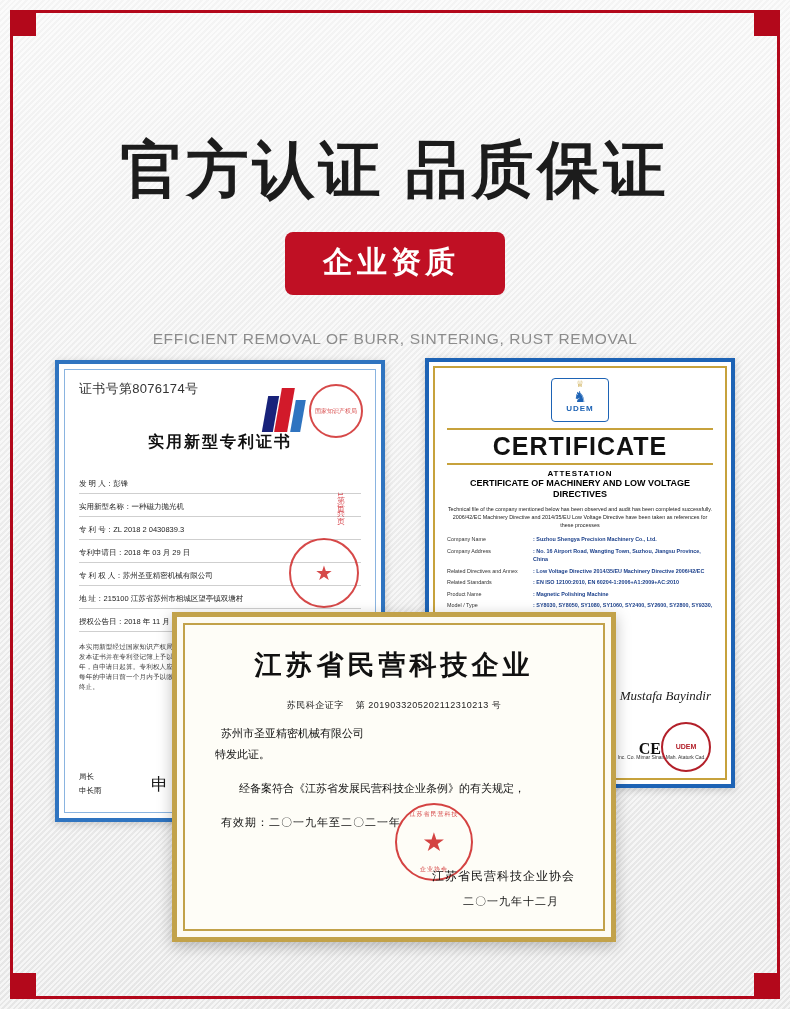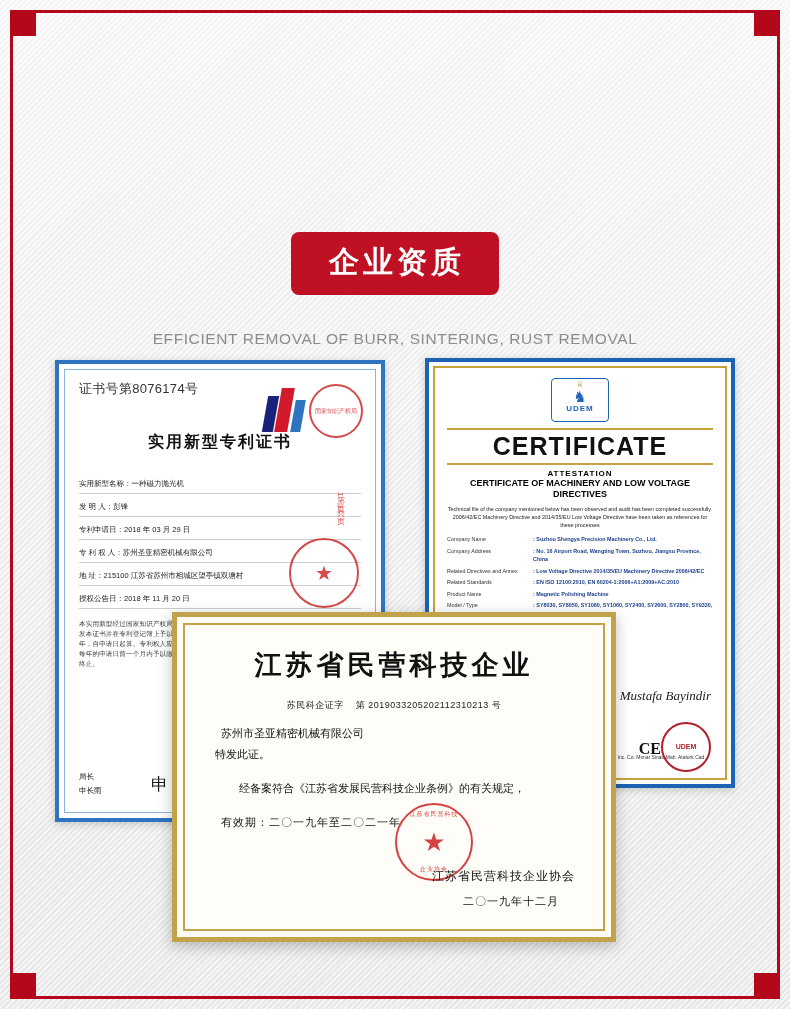--- a/index.html
+++ b/index.html
@@ -426,6 +426,7 @@
   <div class="corner bl"></div>
   <div class="corner br"></div>
 
+  <div class="headline">官方认证 品质保证</div>
 
   <div class="badge-wrap">
     <span class="badge">企业资质</span>

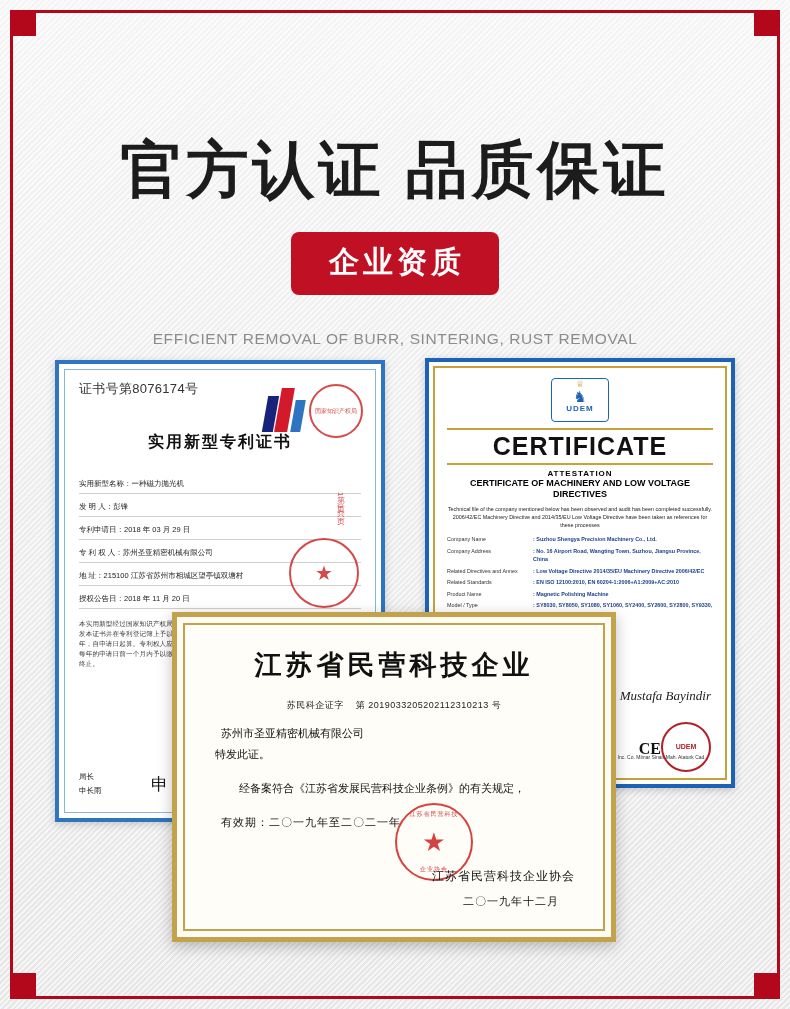--- a/index.html
+++ b/index.html
@@ -72,7 +72,7 @@
     font-size: 30px;
     font-weight: bold;
     letter-spacing: 4px;
-    padding: 10px 34px 12px 38px;
+    padding: 10px 46px 12px 38px;
     border-radius: 8px;
   }
   .subtitle {

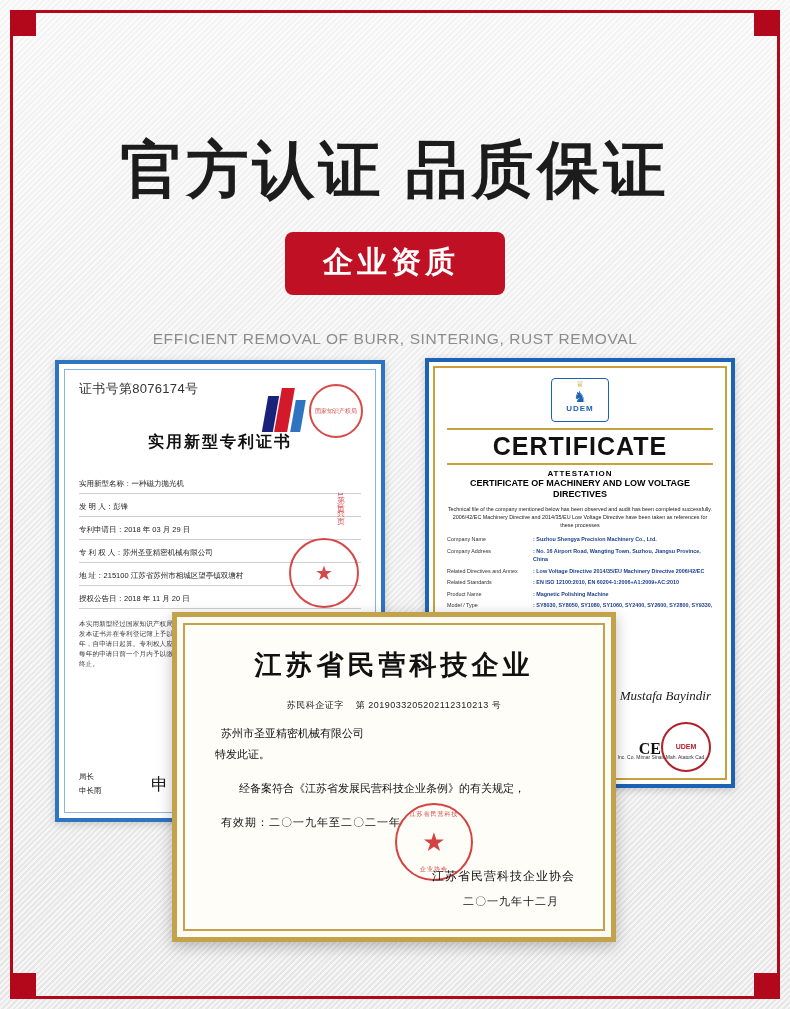--- a/index.html
+++ b/index.html
@@ -450,8 +450,8 @@
       <div class="patent-title">实用新型专利证书</div>
 
       <div class="patent-fields">
+        <div>发 明 人：彭锋</div>
         <div>实用新型名称：一种磁力抛光机</div>
-        <div>发 明 人：彭锋</div>
         <div>专利申请日：2018 年 03 月 29 日</div>
         <div>专 利 权 人：苏州圣亚精密机械有限公司</div>
         <div>地       址：215100 江苏省苏州市相城区望亭镇双塘村</div>

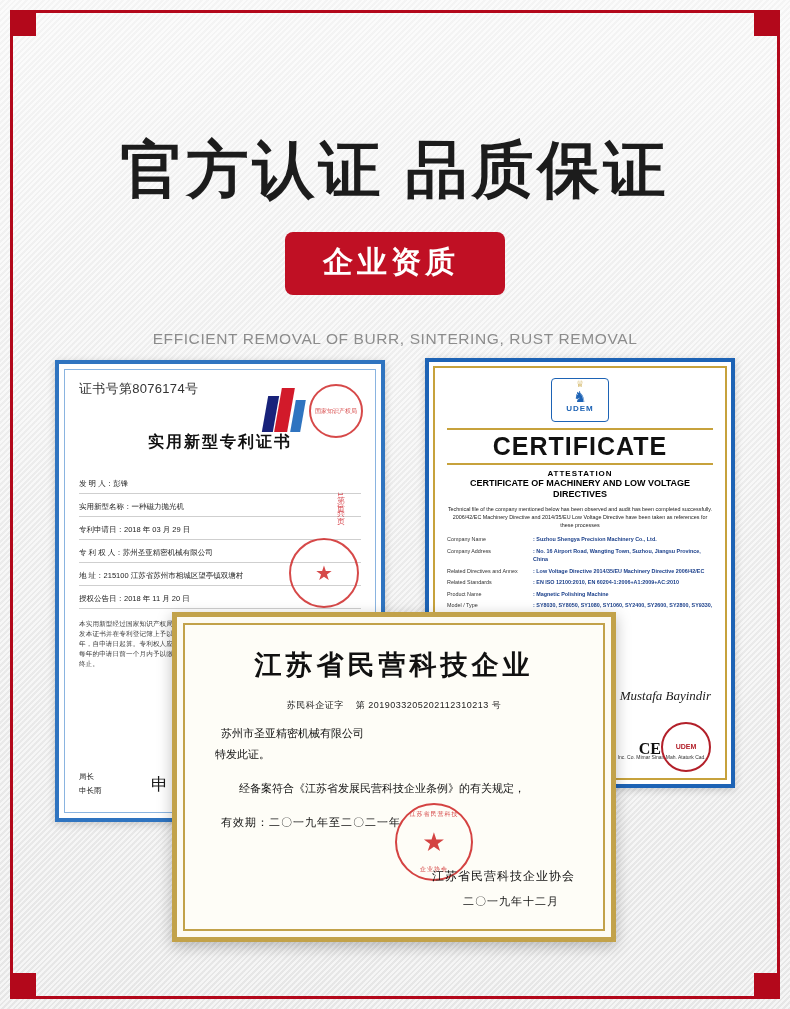--- a/index.html
+++ b/index.html
@@ -452,6 +452,7 @@
       <div class="patent-fields">
         <div>发 明 人：彭锋</div>
         <div>实用新型名称：一种磁力抛光机</div>
+        <div>专 利 号：ZL 2018 2 0430839.3</div>
         <div>专利申请日：2018 年 03 月 29 日</div>
         <div>专 利 权 人：苏州圣亚精密机械有限公司</div>
         <div>地       址：215100 江苏省苏州市相城区望亭镇双塘村</div>

